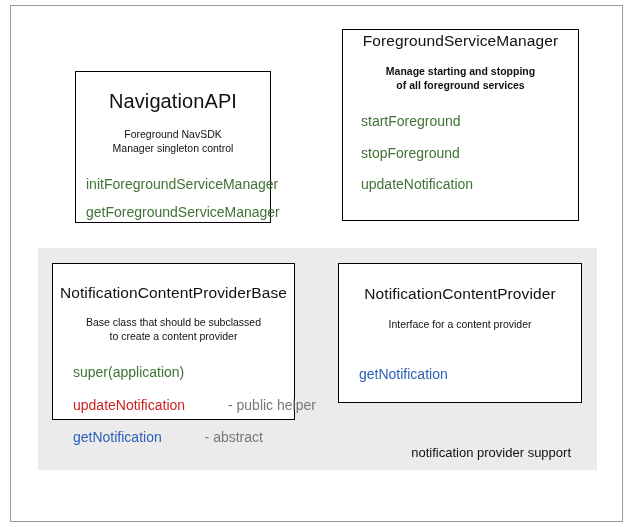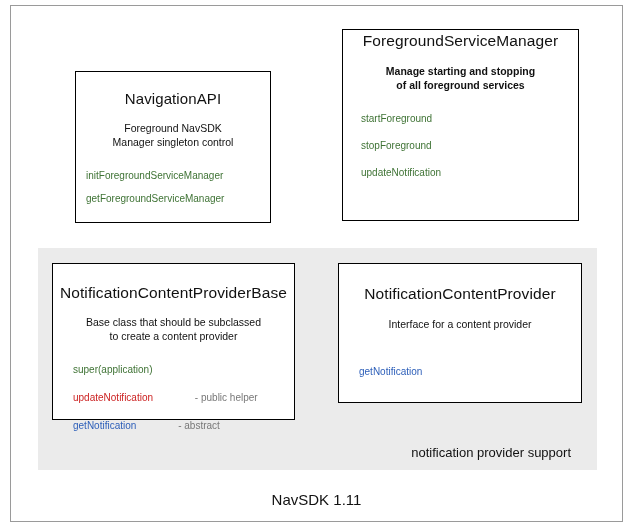--- a/index.html
+++ b/index.html
@@ -88,7 +88,7 @@
 
   .box-title {
     text-align: center;
-    font-size: 15px;
+    font-size: 20px;
     color: #111111;
     letter-spacing: 0.1px;
     white-space: nowrap;

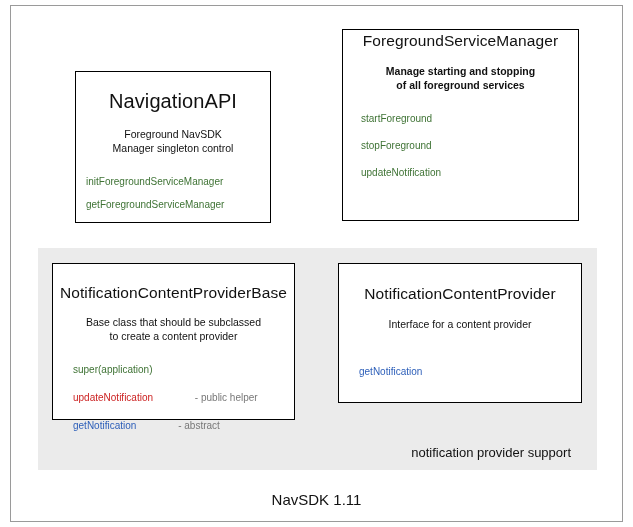--- a/index.html
+++ b/index.html
@@ -112,7 +112,7 @@
     list-style: none;
   }
   .method {
-    font-size: 10px;
+    font-size: 14px;
     line-height: 1.2;
     white-space: nowrap;
   }

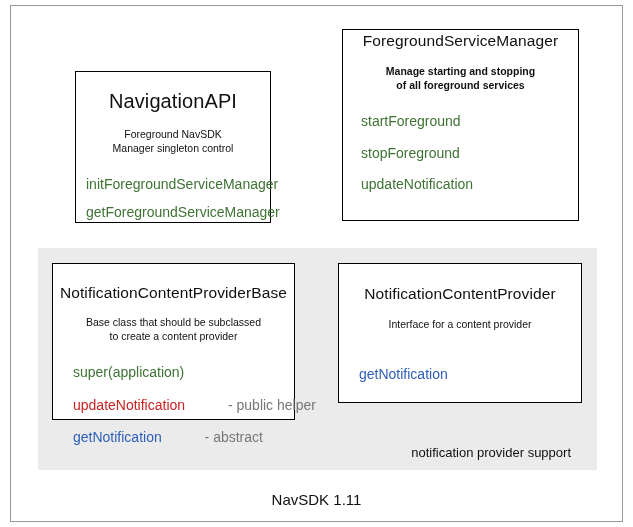--- a/index.html
+++ b/index.html
@@ -229,7 +229,6 @@
     </ul>
   </div>
 
-  <div class="footer-caption">NavSDK 1.11</div>
 
 </div>
 

